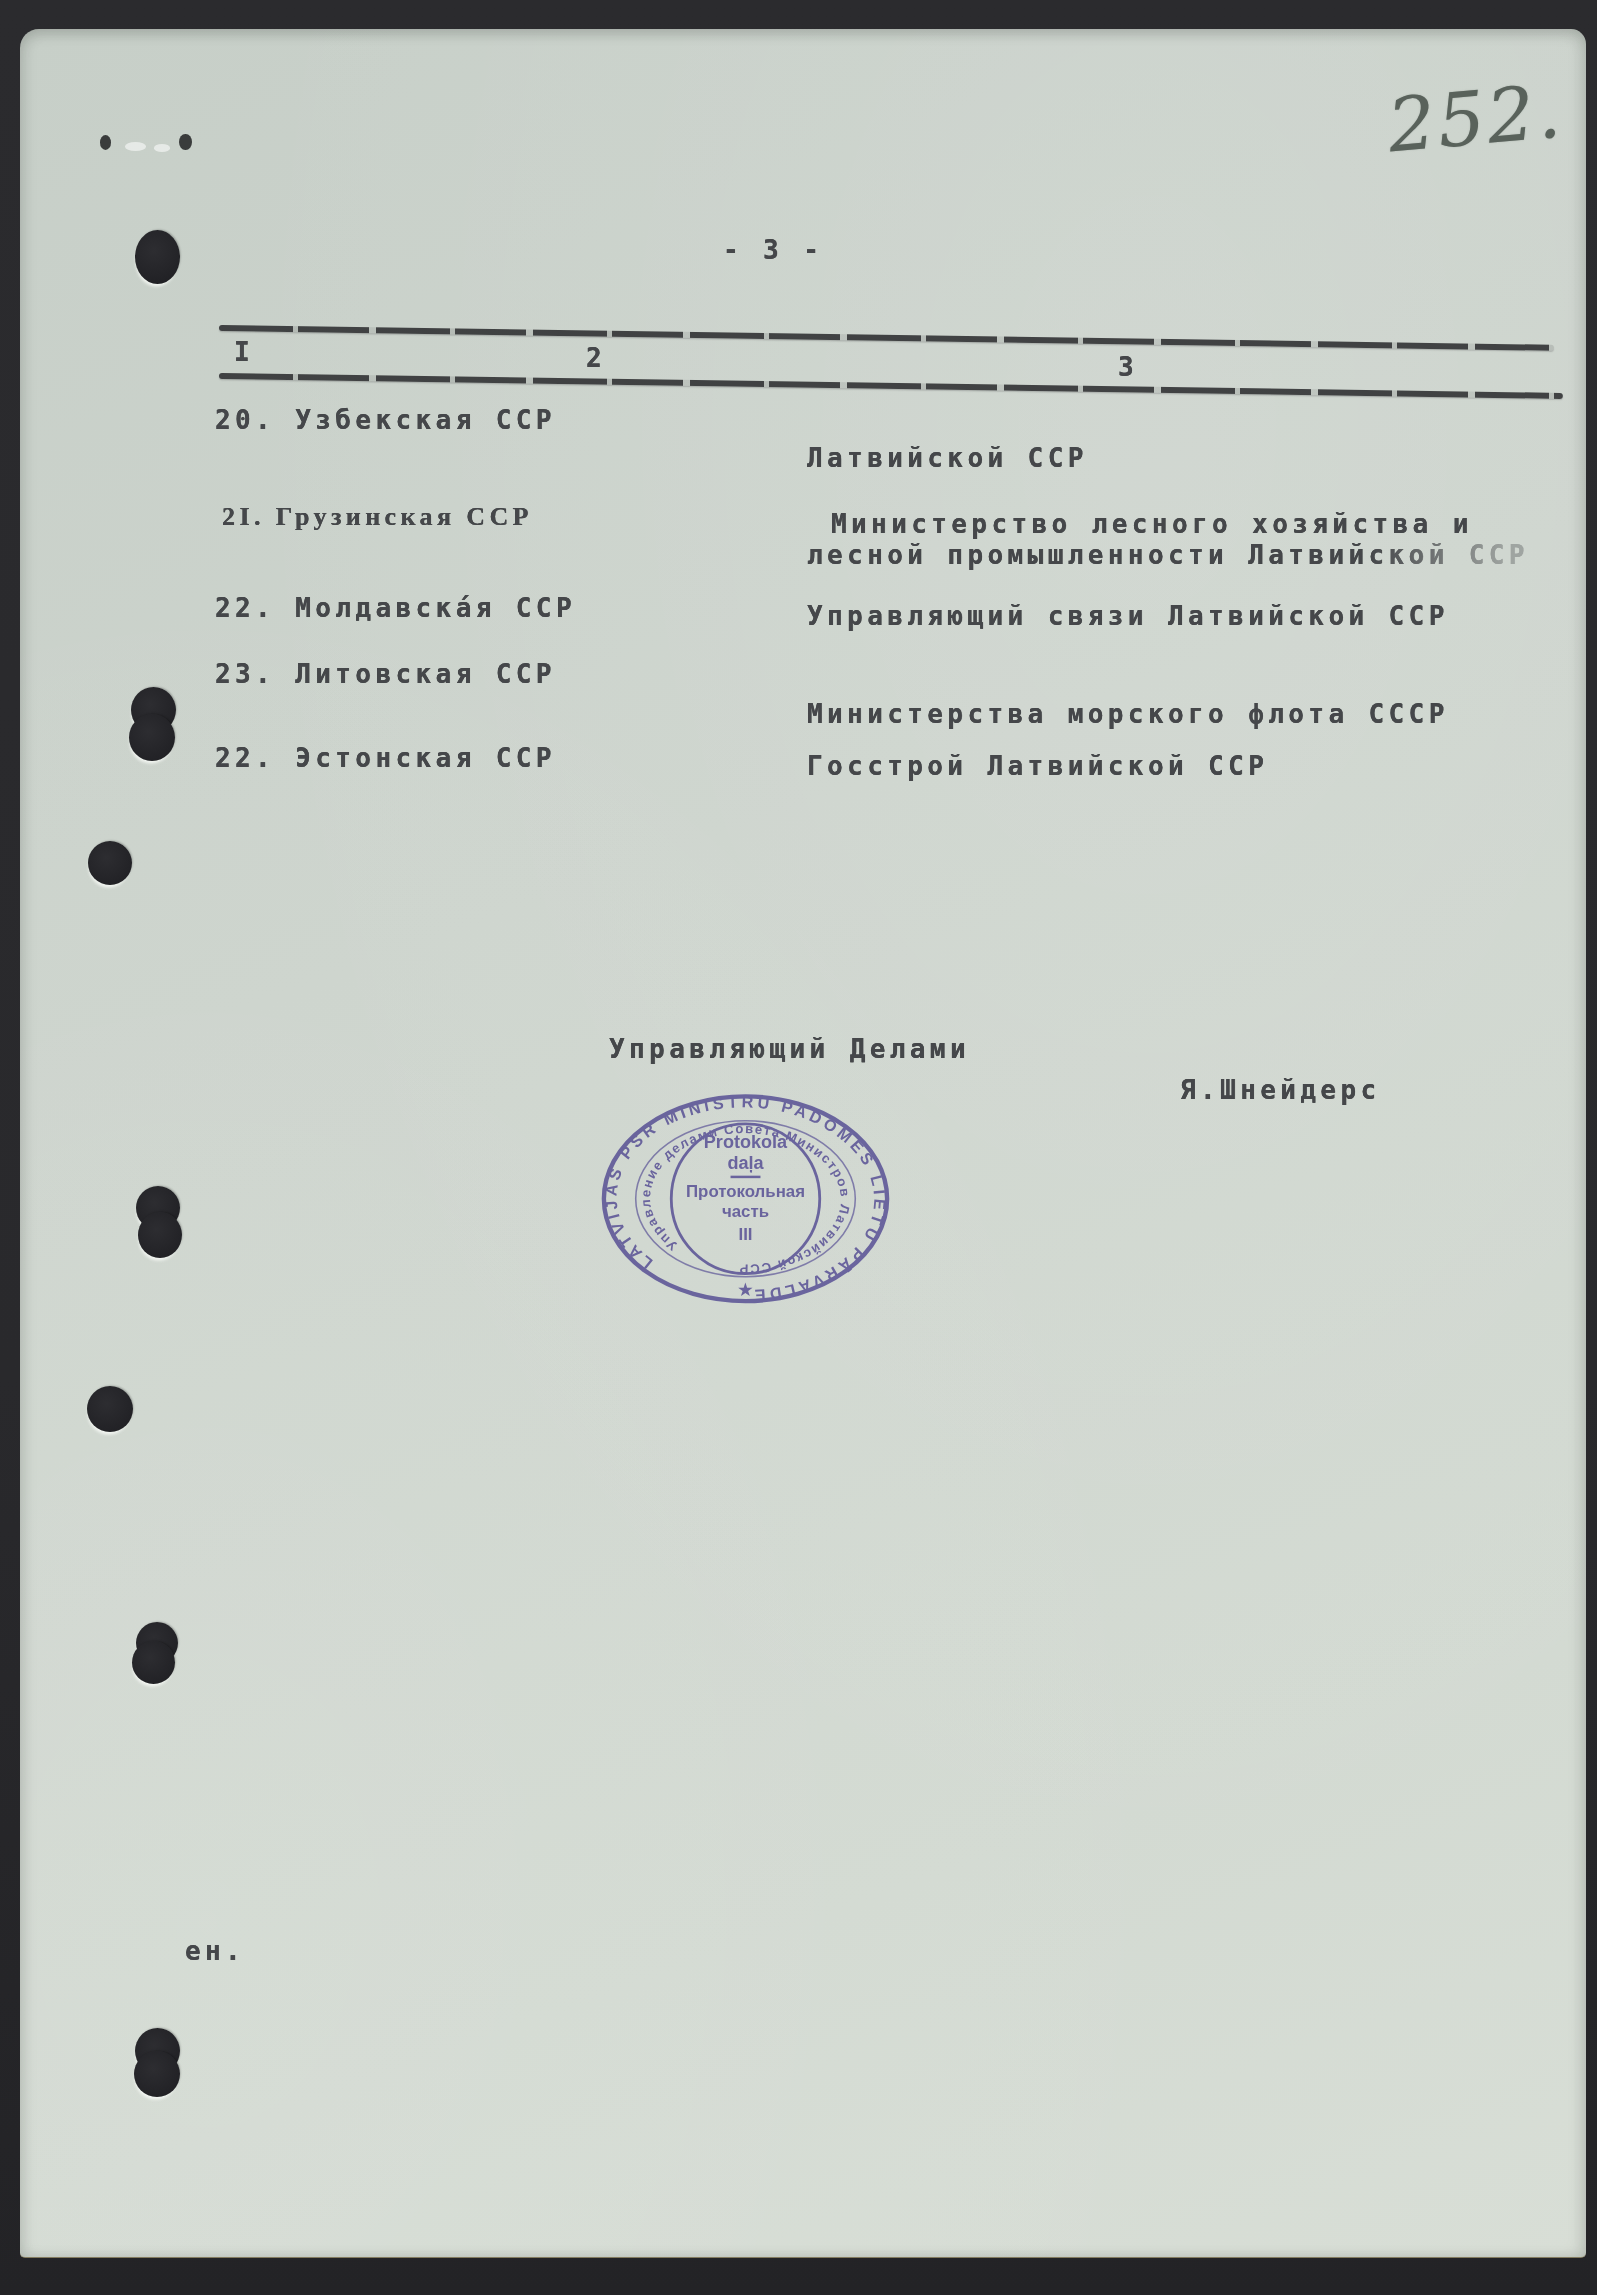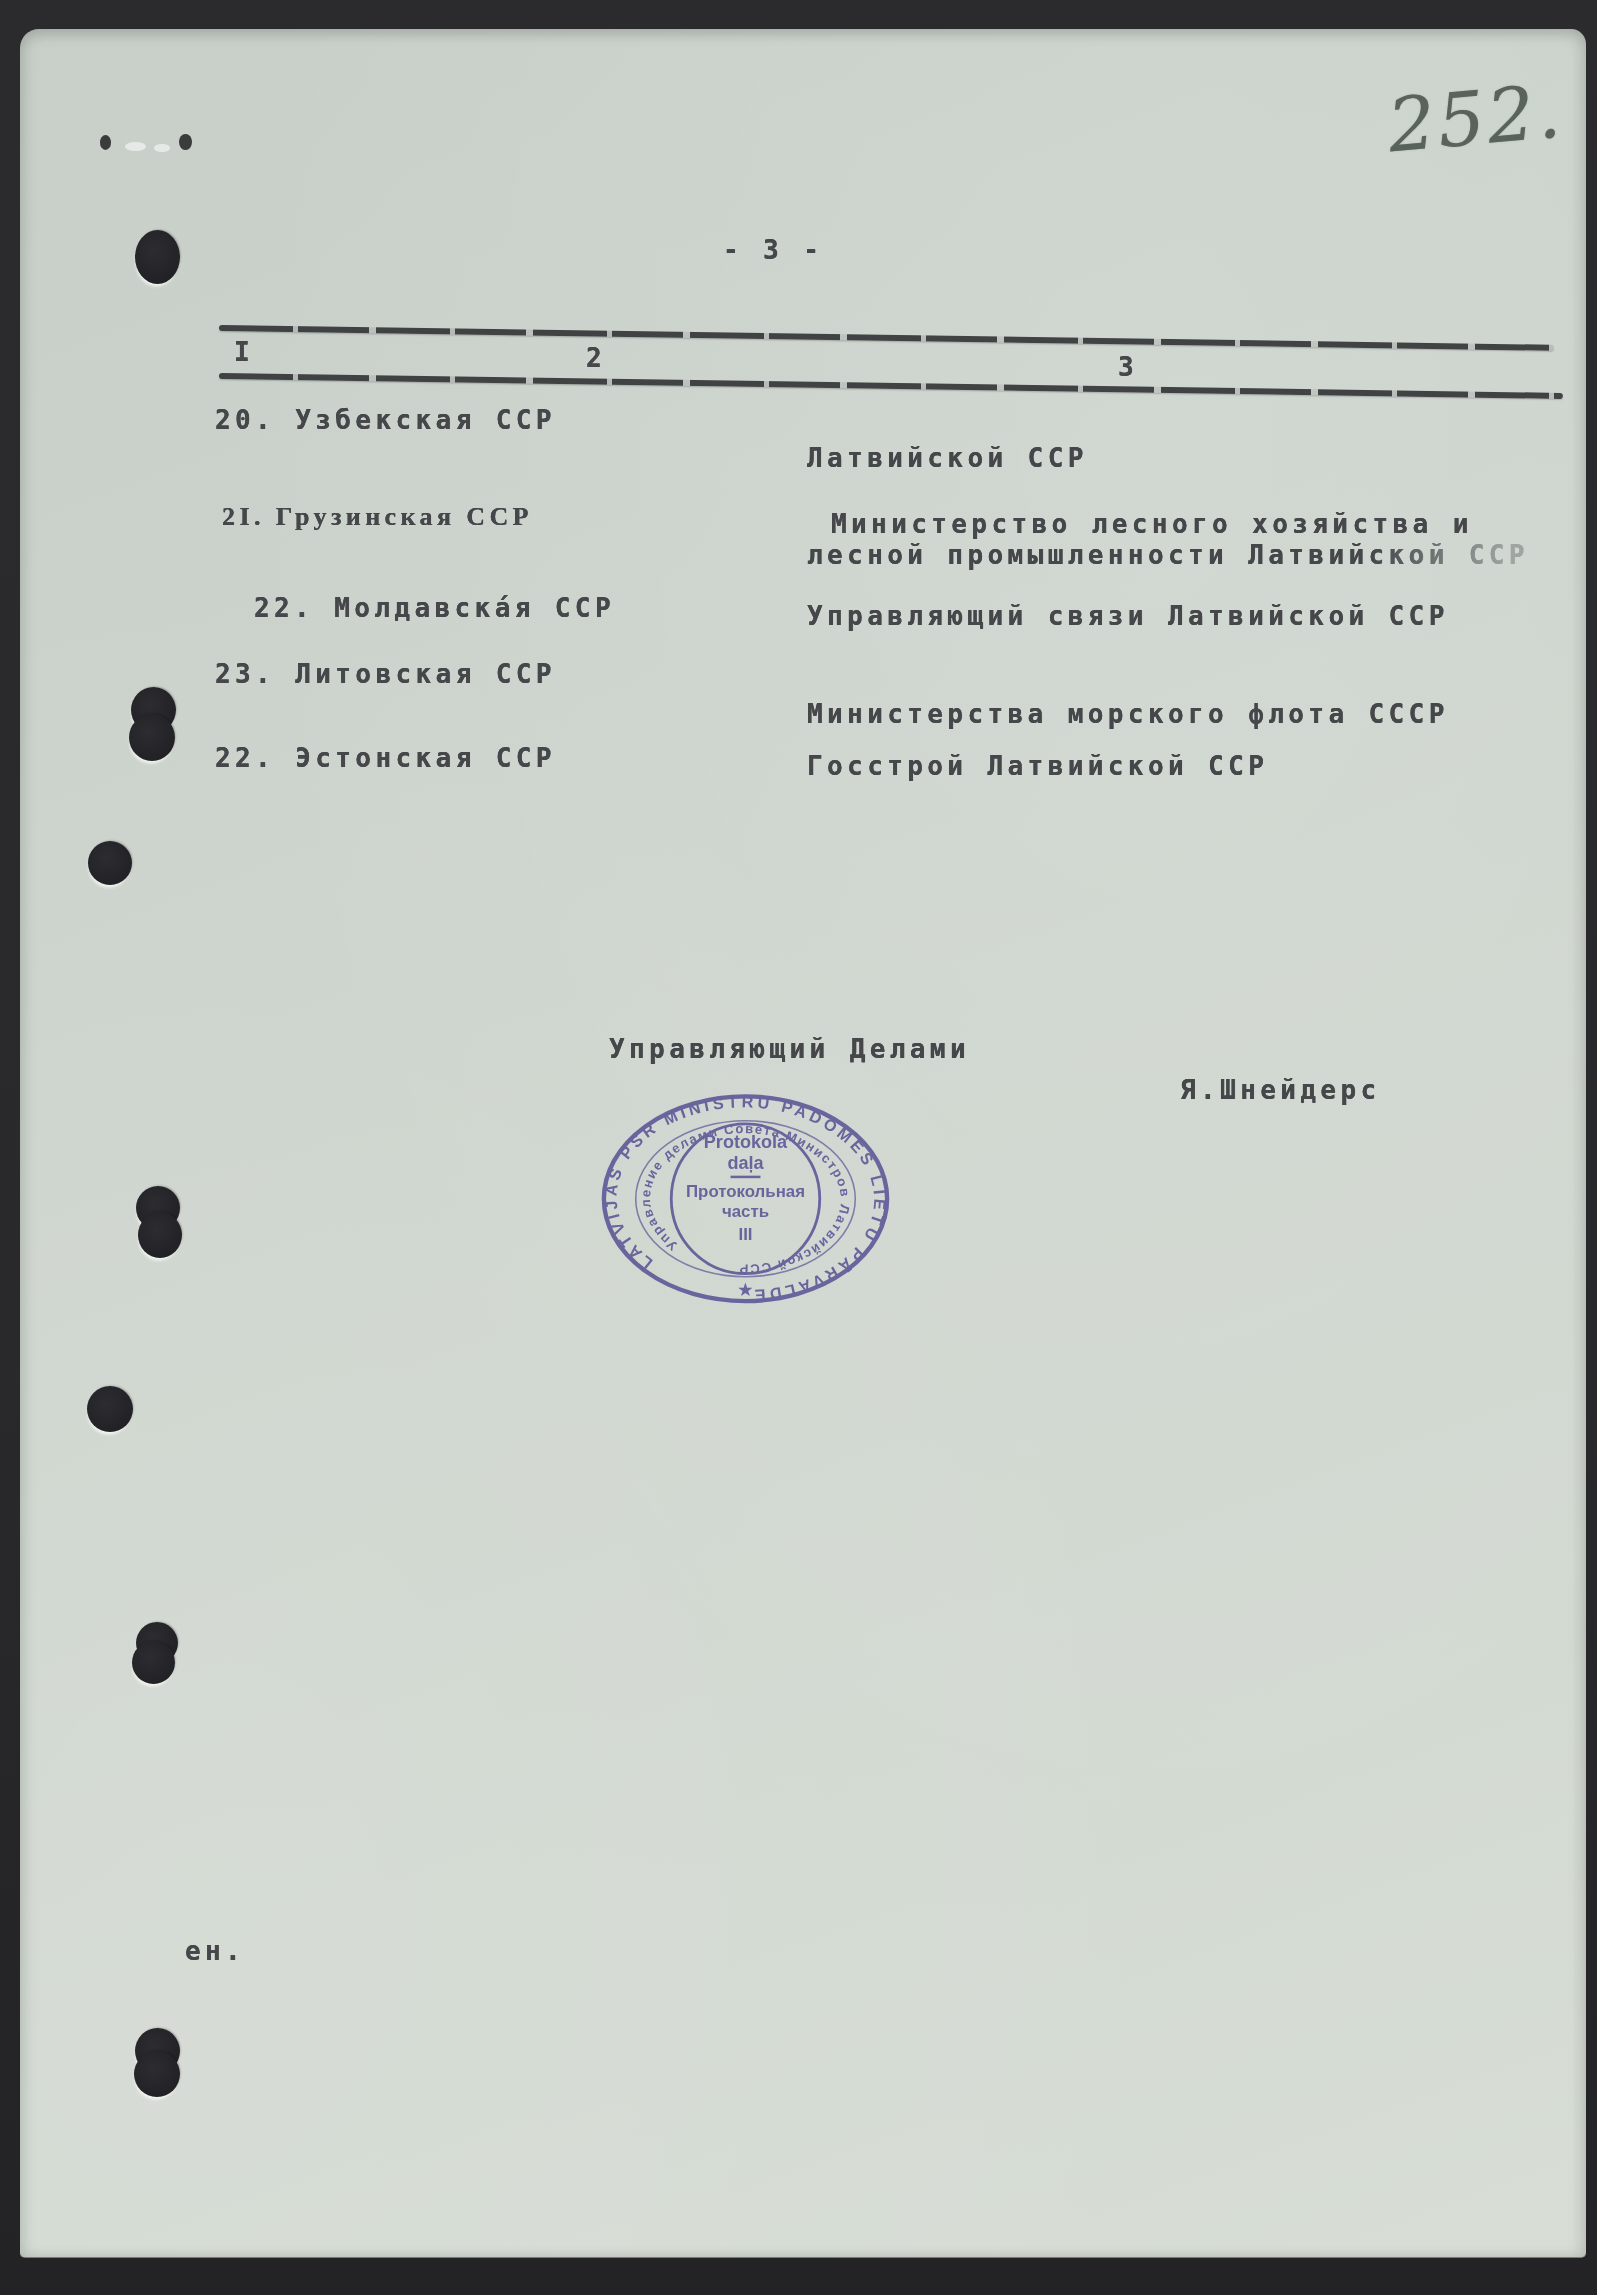--- a/index.html
+++ b/index.html
@@ -86,7 +86,7 @@
   <div class="typed" style="left:807px;top:509px;margin-left:24px;">Министерство лесного хозяйства и</div>
   <div class="typed faded" style="left:807px;top:540px;text-align:right;">лесной промышленности Латвийской ССР</div>
 
-  <div class="typed" style="left:215px;top:593px;margin-left:39px;">22. Молдавска́я ССР</div>
+  <div class="typed" style="left:215px;top:593px;">22. Молдавска́я ССР</div>
   <div class="typed" style="left:807px;top:601px;">Управляющий связи Латвийской ССР</div>
 
   <div class="typed" style="left:215px;top:659px;">23. Литовская ССР</div>

